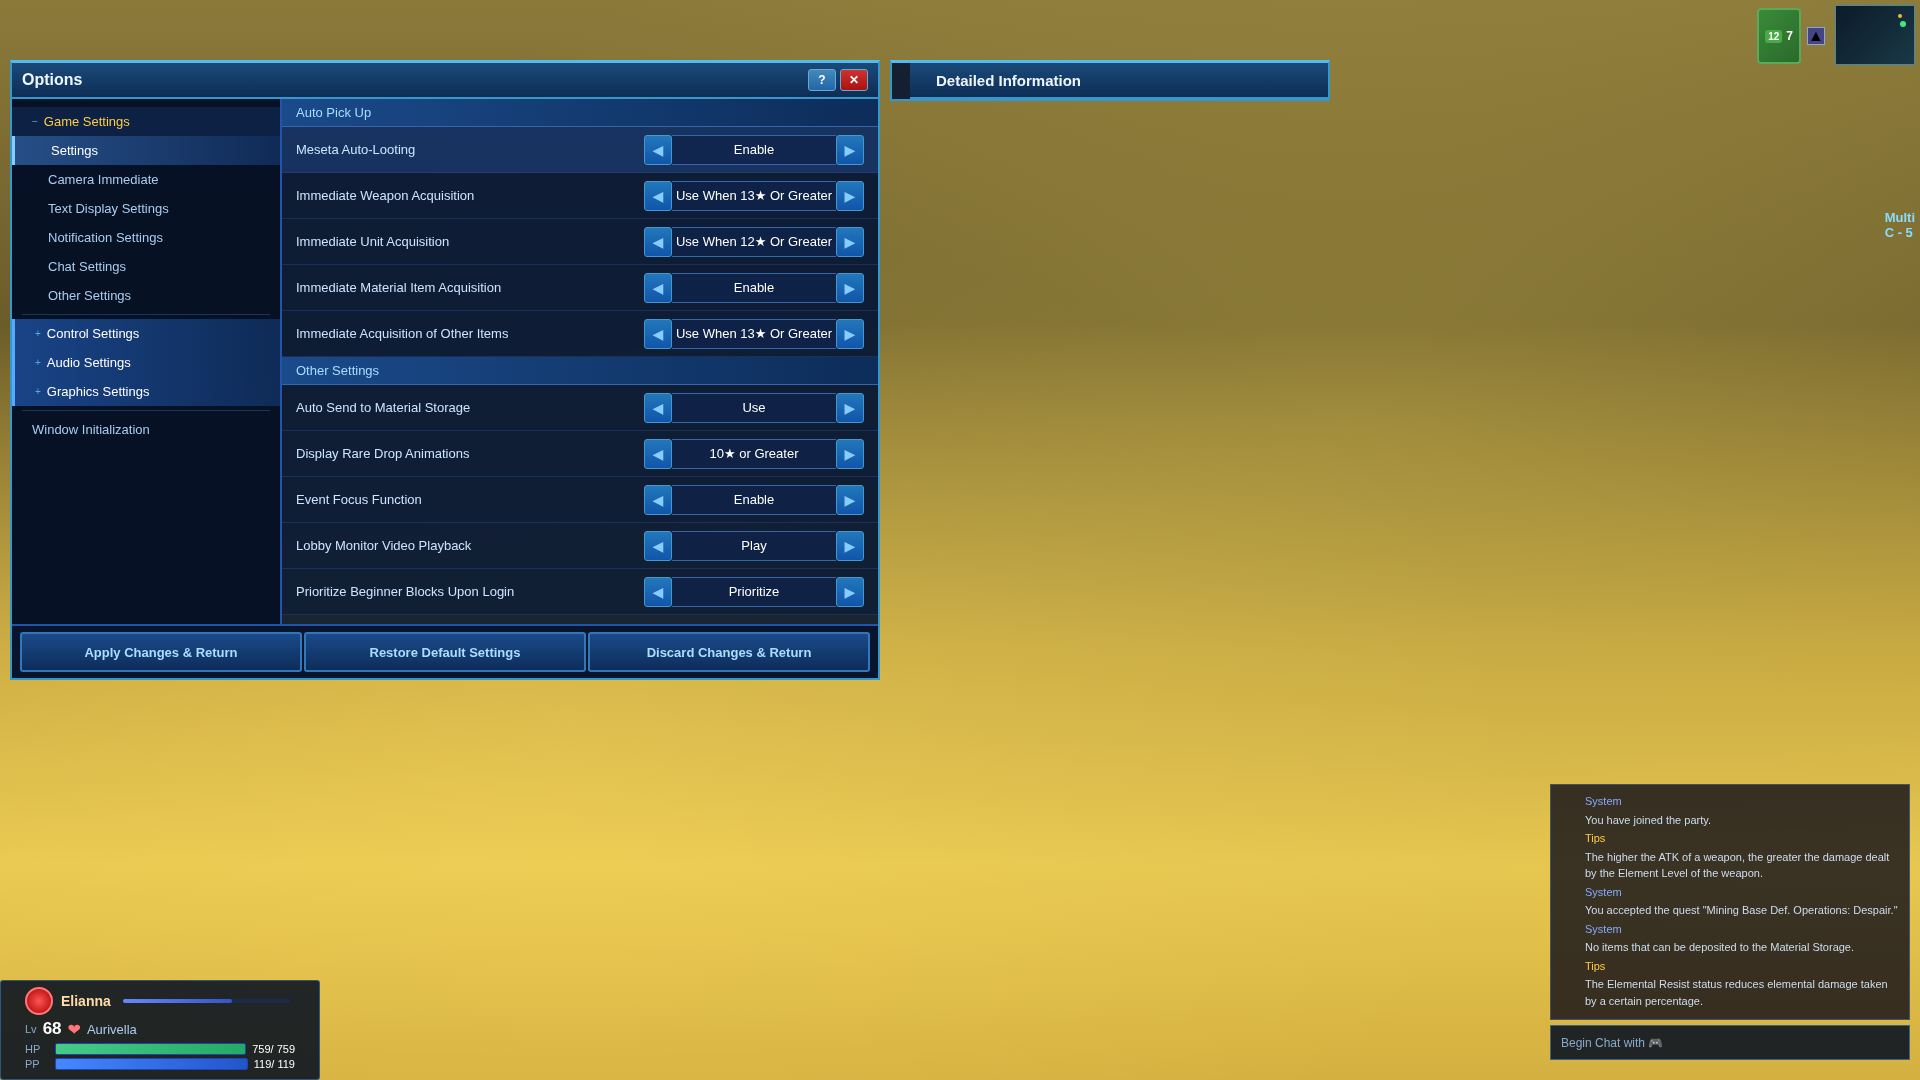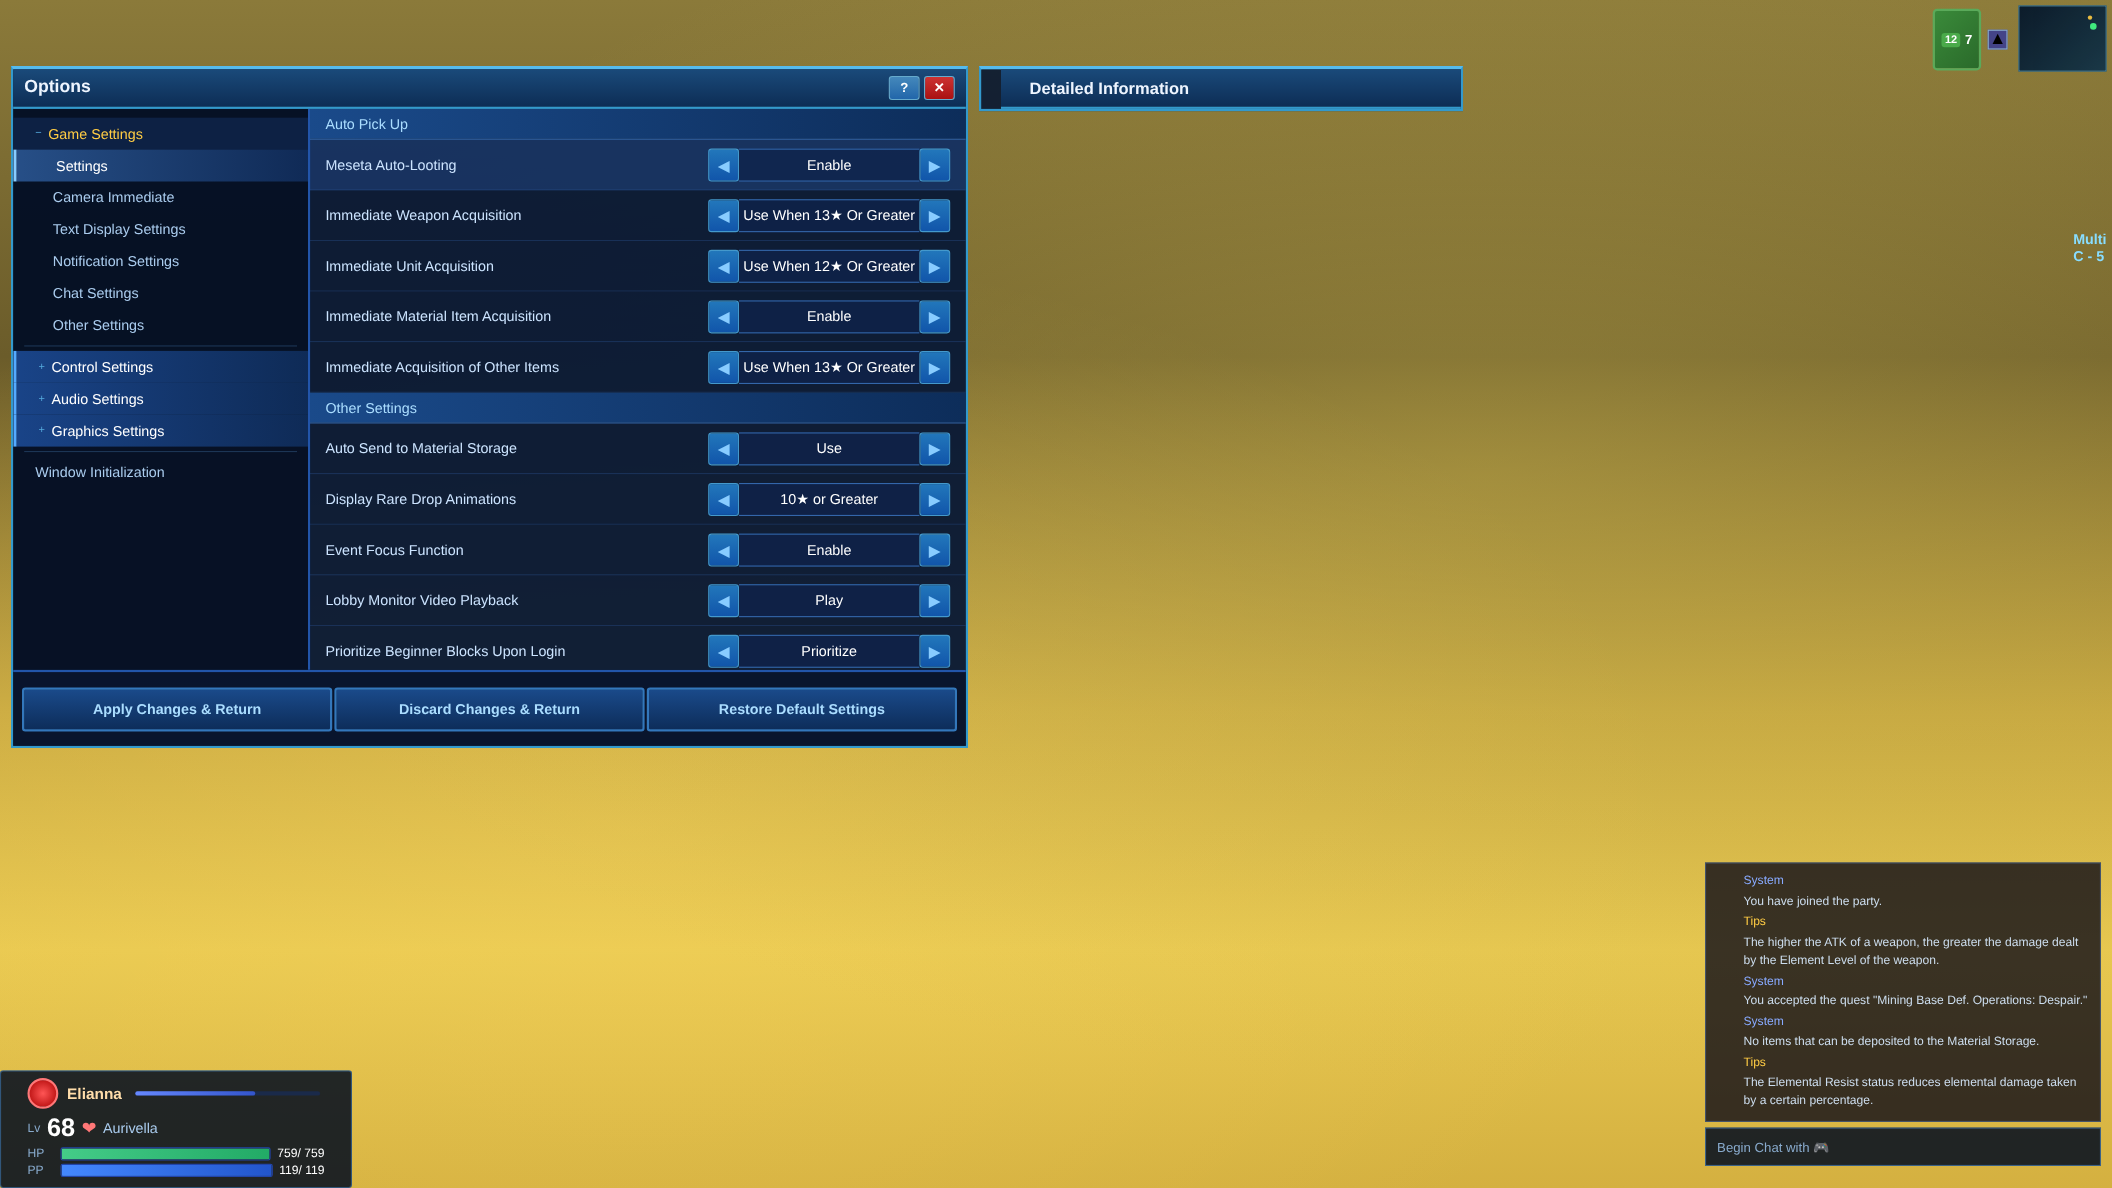--- a/index.html
+++ b/index.html
@@ -258,7 +258,7 @@
 
     
     .dialog-footer {
-      height: 69px;
+      height: 54px;
       background: rgba(8,20,45,0.95);
       border-top: 2px solid #2255aa;
       display: flex;

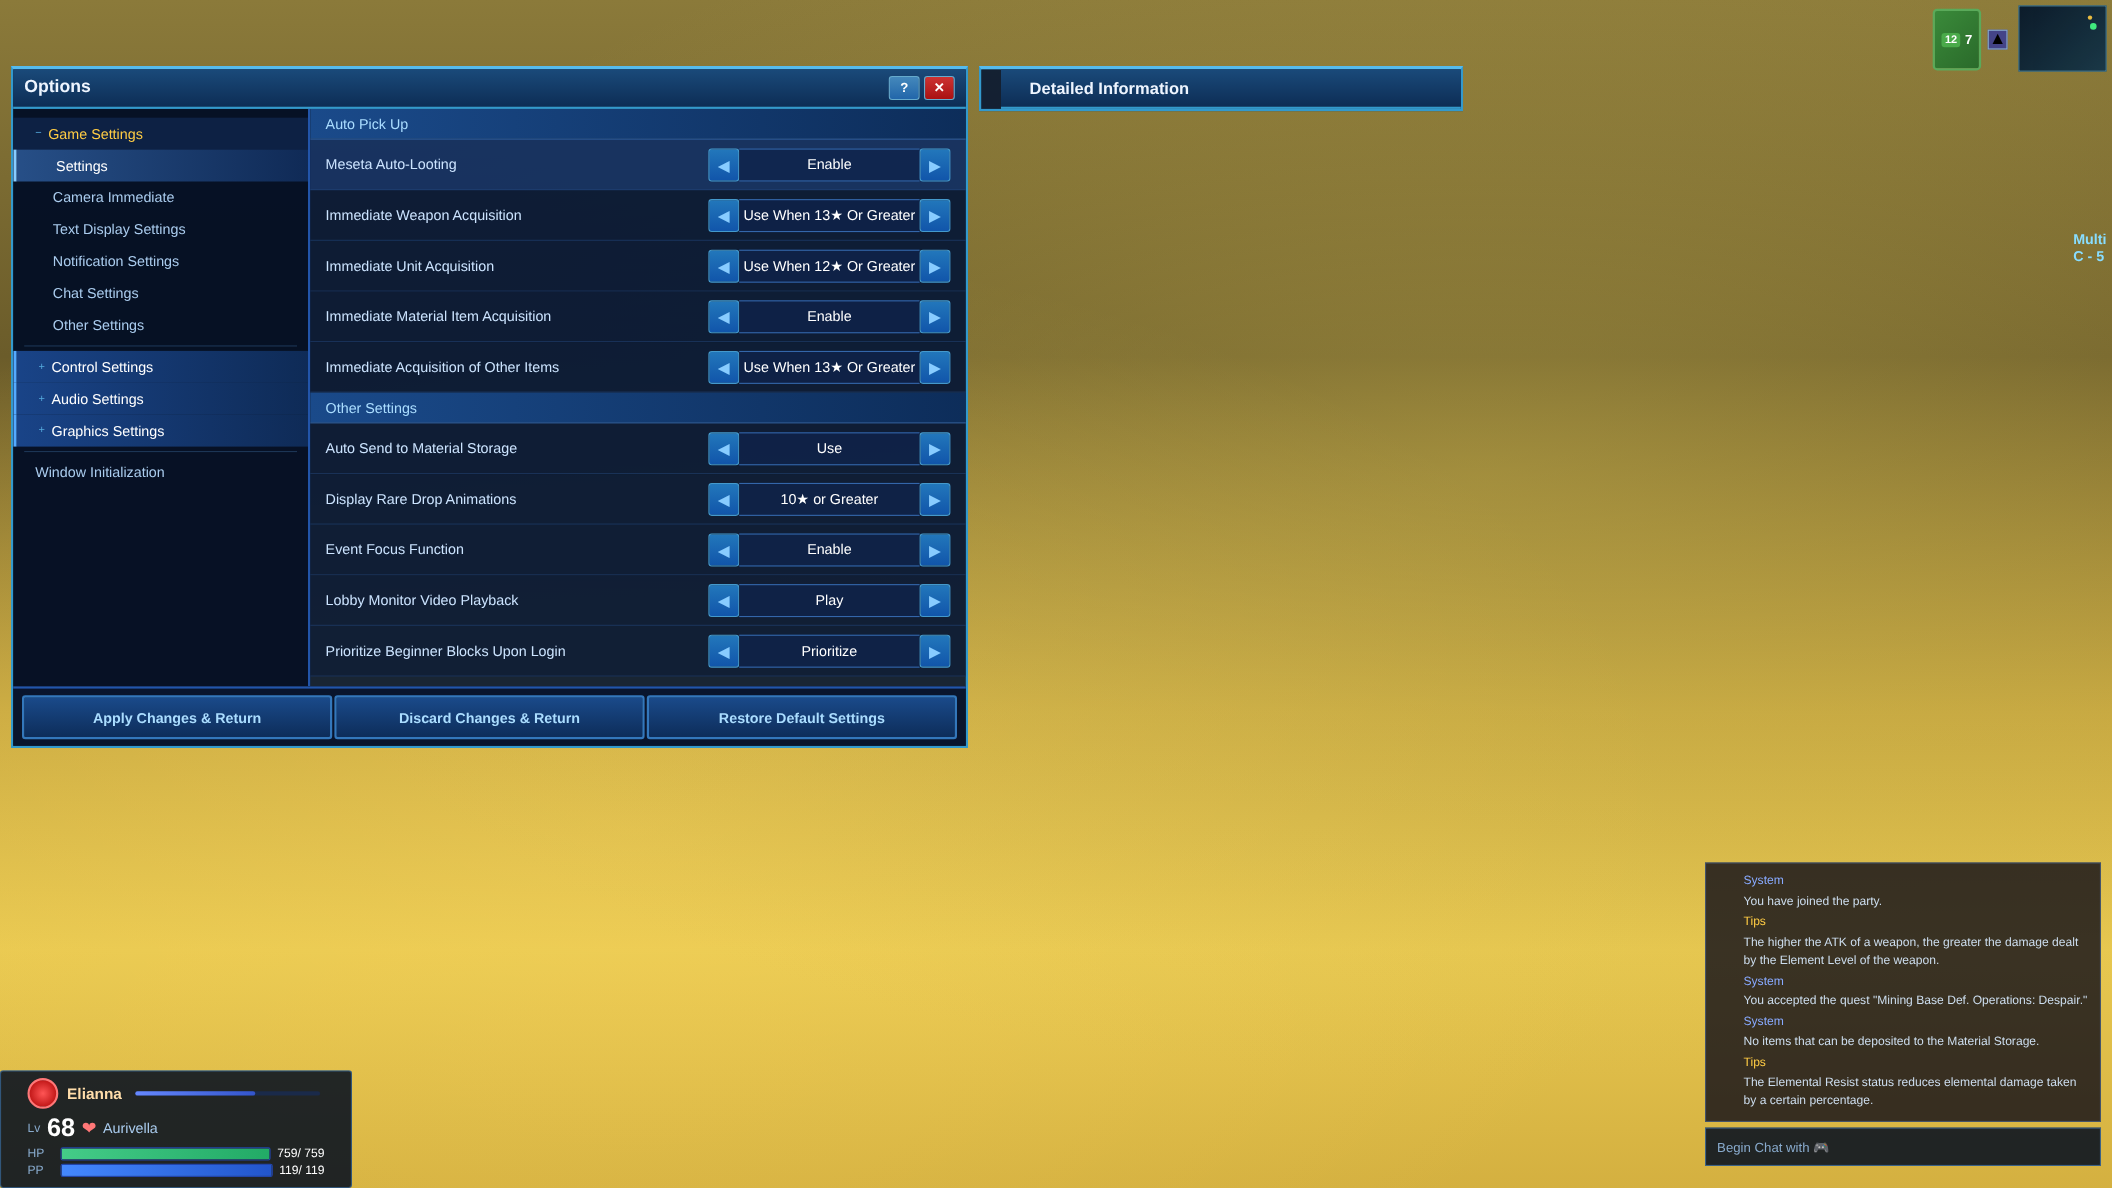--- a/index.html
+++ b/index.html
@@ -584,8 +584,8 @@
 
   <div class="dialog-footer">
     <div class="footer-btn">Apply Changes &amp; Return</div>
+    <div class="footer-btn">Restore Default Settings</div>
     <div class="footer-btn">Discard Changes &amp; Return</div>
-    <div class="footer-btn">Restore Default Settings</div>
   </div>
 </div>
 

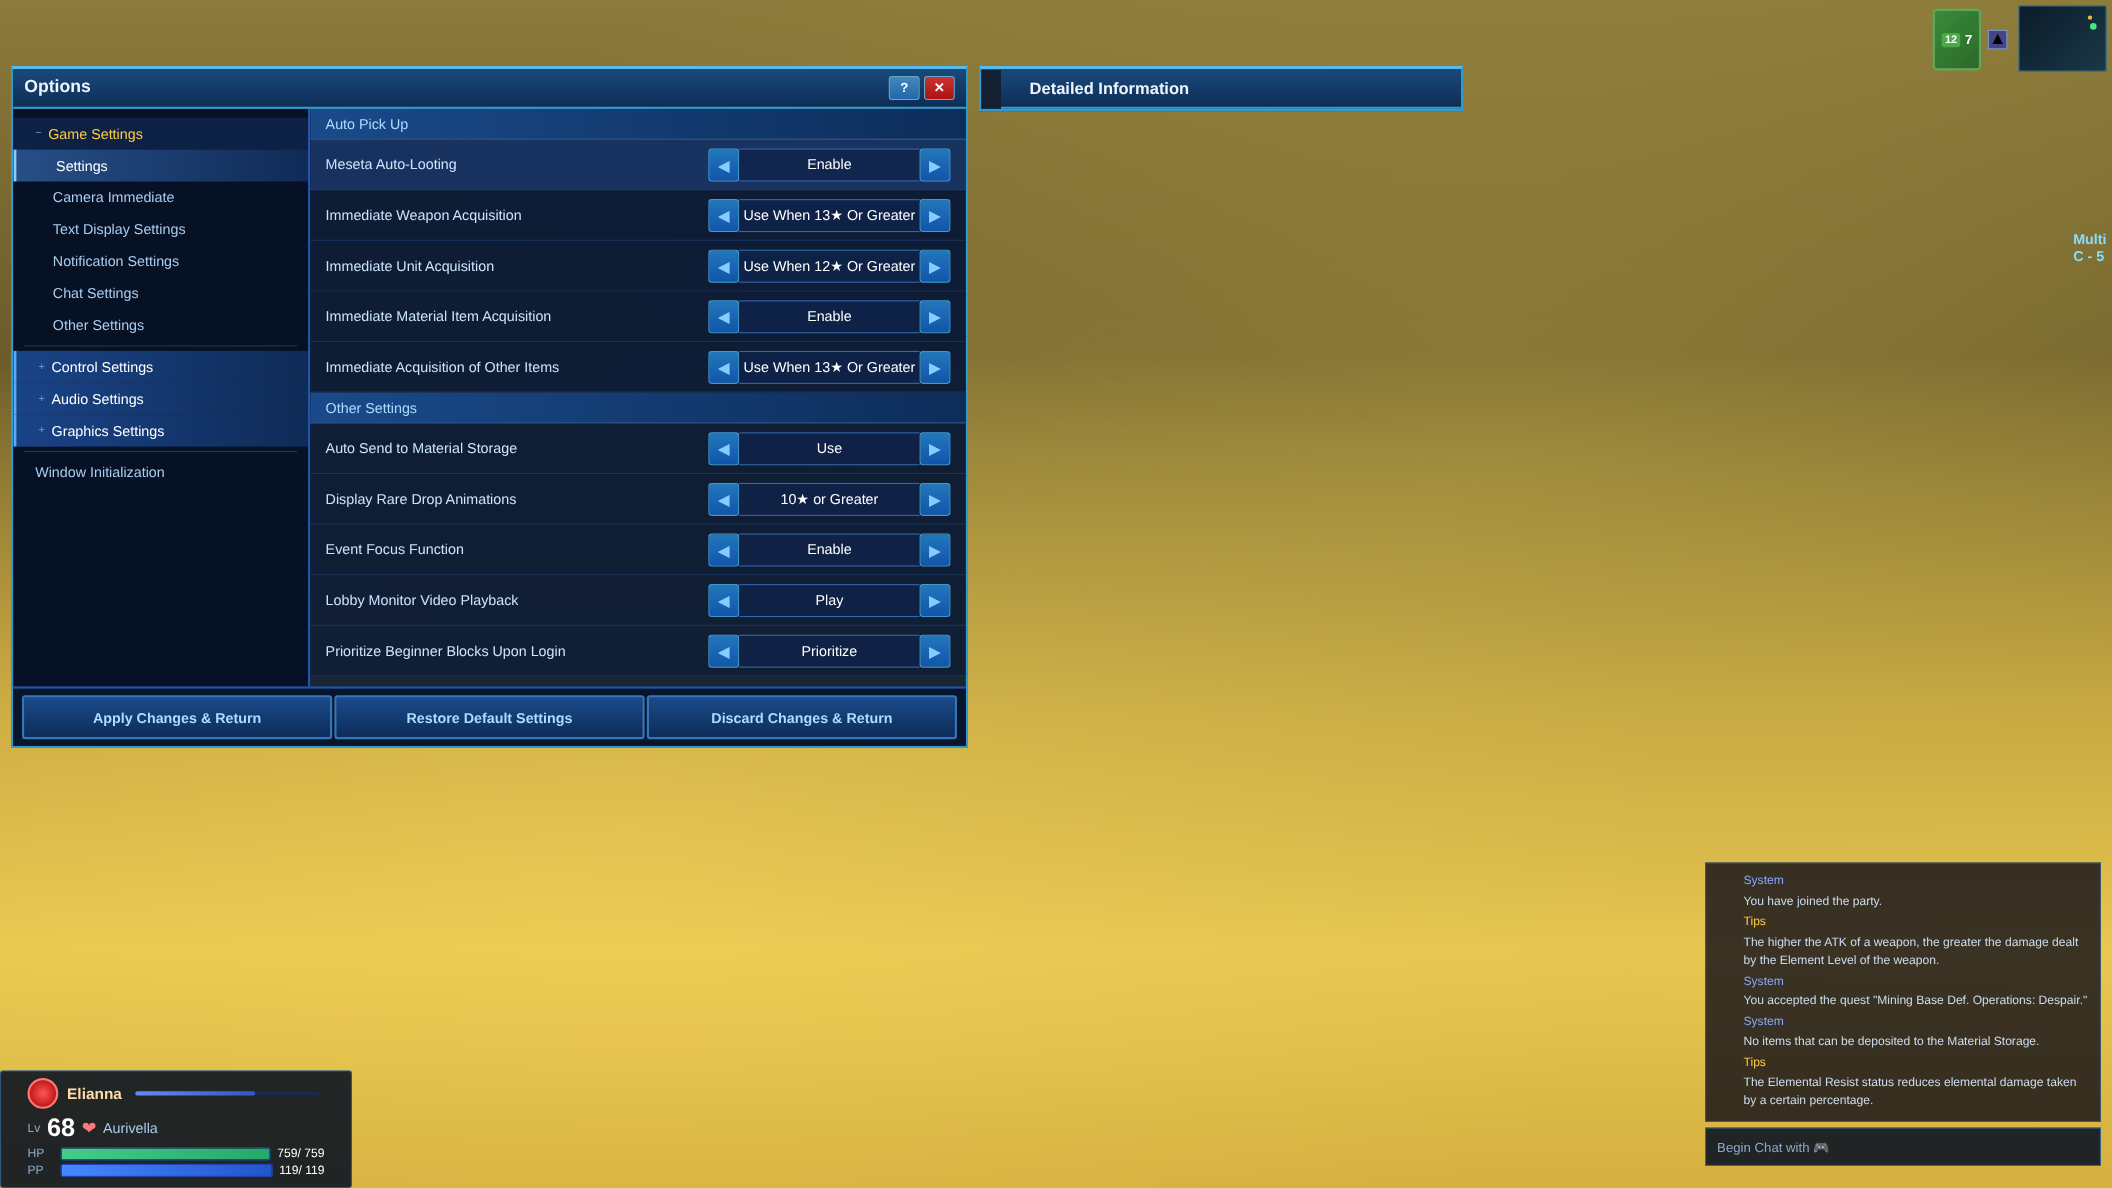--- a/index.html
+++ b/index.html
@@ -383,7 +383,7 @@
       margin-bottom: 4px;
     }
     .lv-label { color: #88aacc; font-size: 11px; }
-    .lv-num { color: #fff; font-size: 23px; font-weight: bold; }
+    .lv-num { color: #fff; font-size: 17px; font-weight: bold; }
     .char-sub-name { color: #aaccee; font-size: 13px; }
     .stat-row {
       display: flex;

